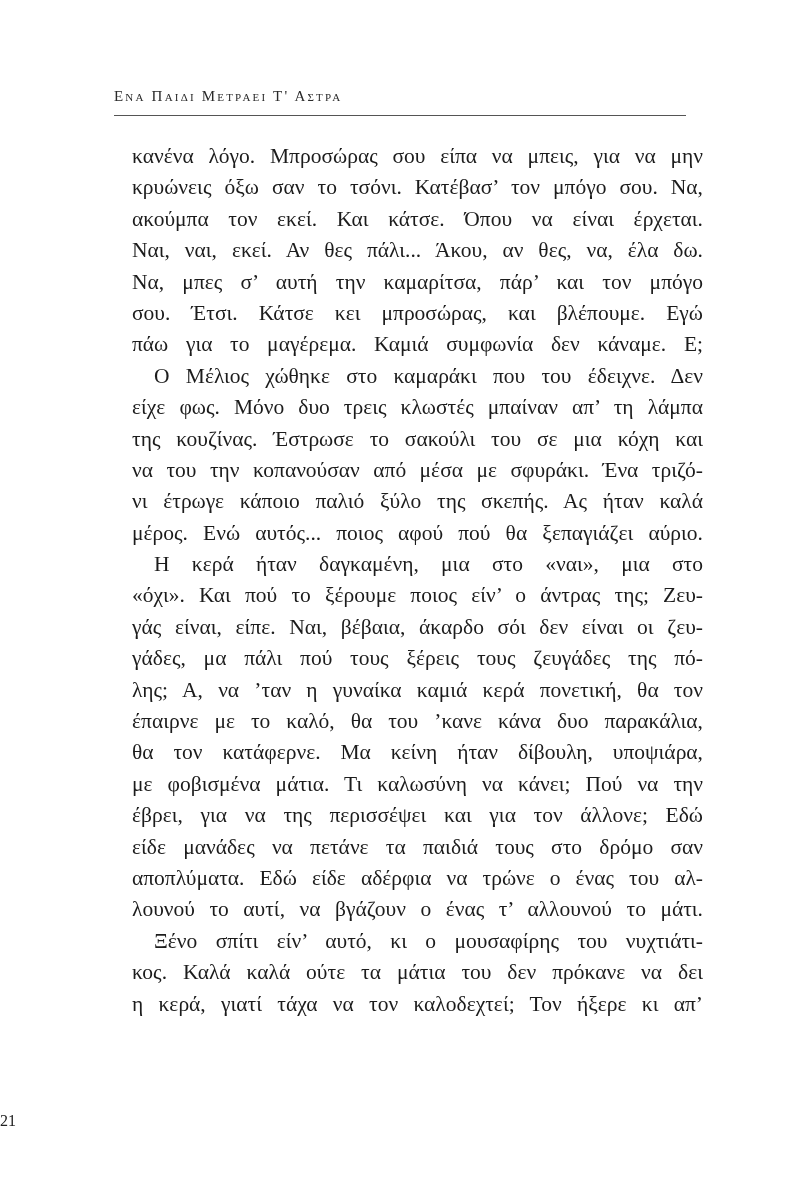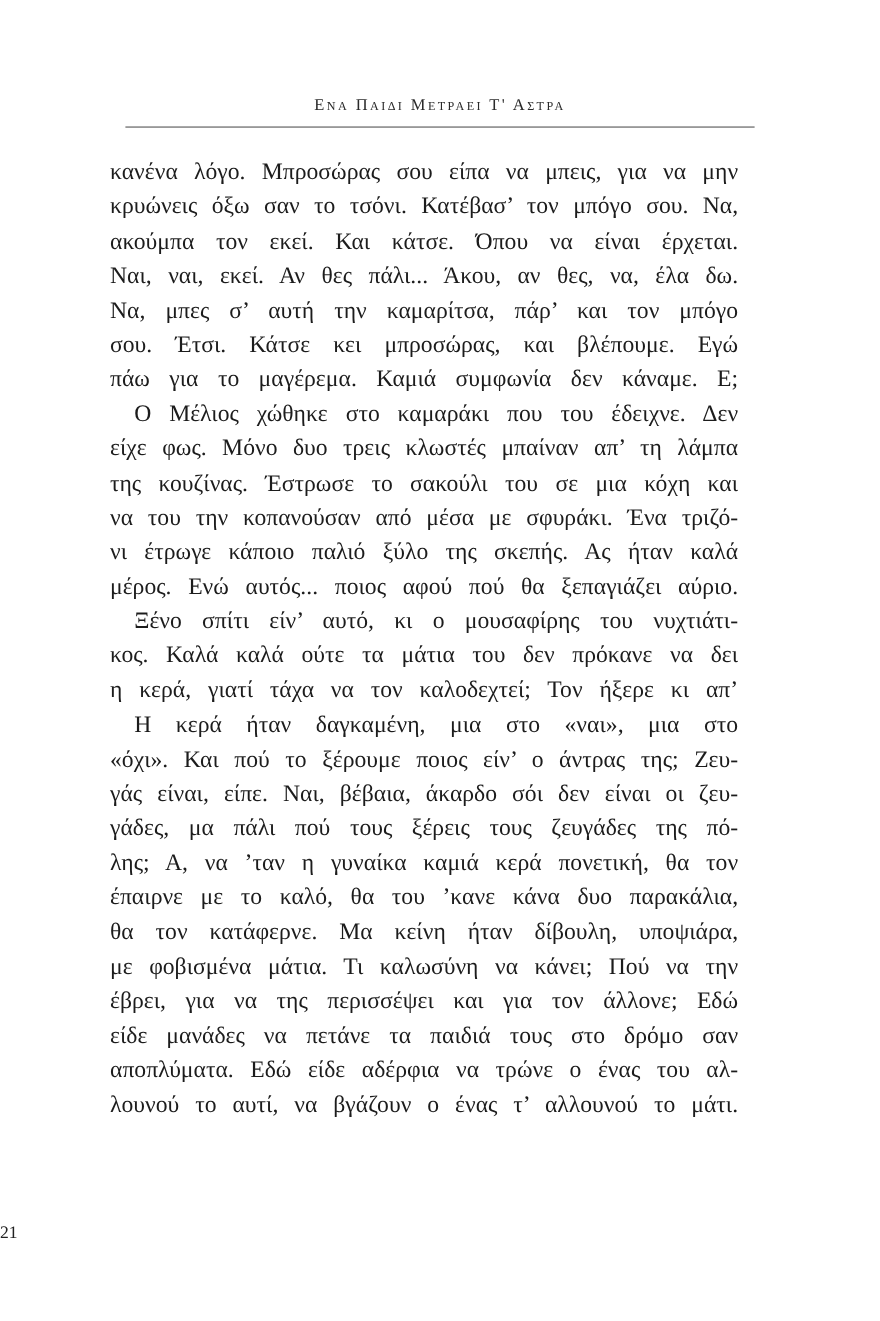--- a/index.html
+++ b/index.html
@@ -25,7 +25,7 @@
       left: 114px;
       top: 88px;
       width: 572px;
-      text-align: center;
+      text-align: left;
       font-family: "Liberation Serif", "DejaVu Serif", serif;
       font-size: 15px;
       letter-spacing: 2.2px;

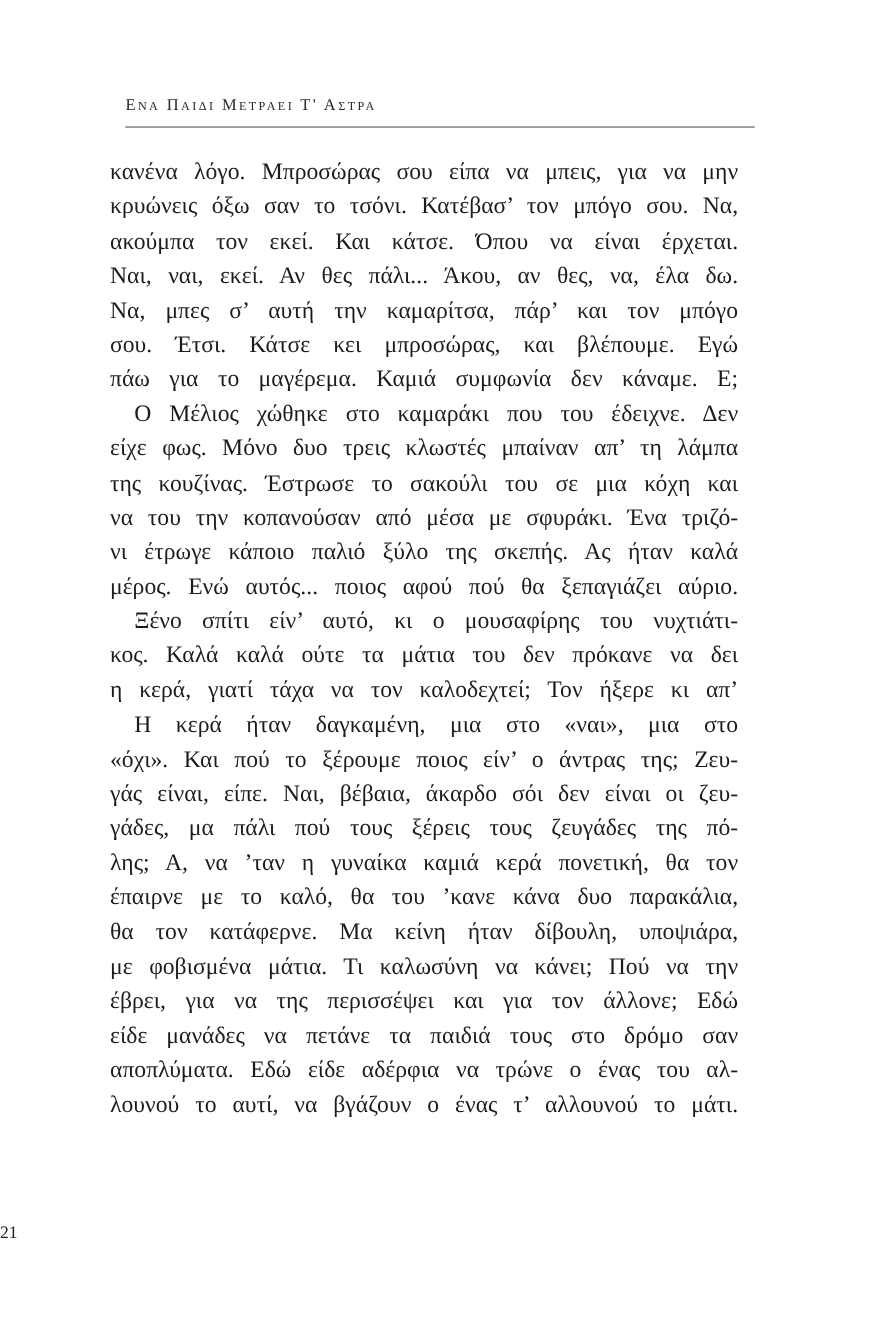--- a/index.html
+++ b/index.html
@@ -42,7 +42,7 @@
     }
     .body-text {
       position: absolute;
-      left: 100px;
+      left: 132px;
       top: 141px;
       width: 571px;
       font-family: "Liberation Serif", "DejaVu Serif", serif;

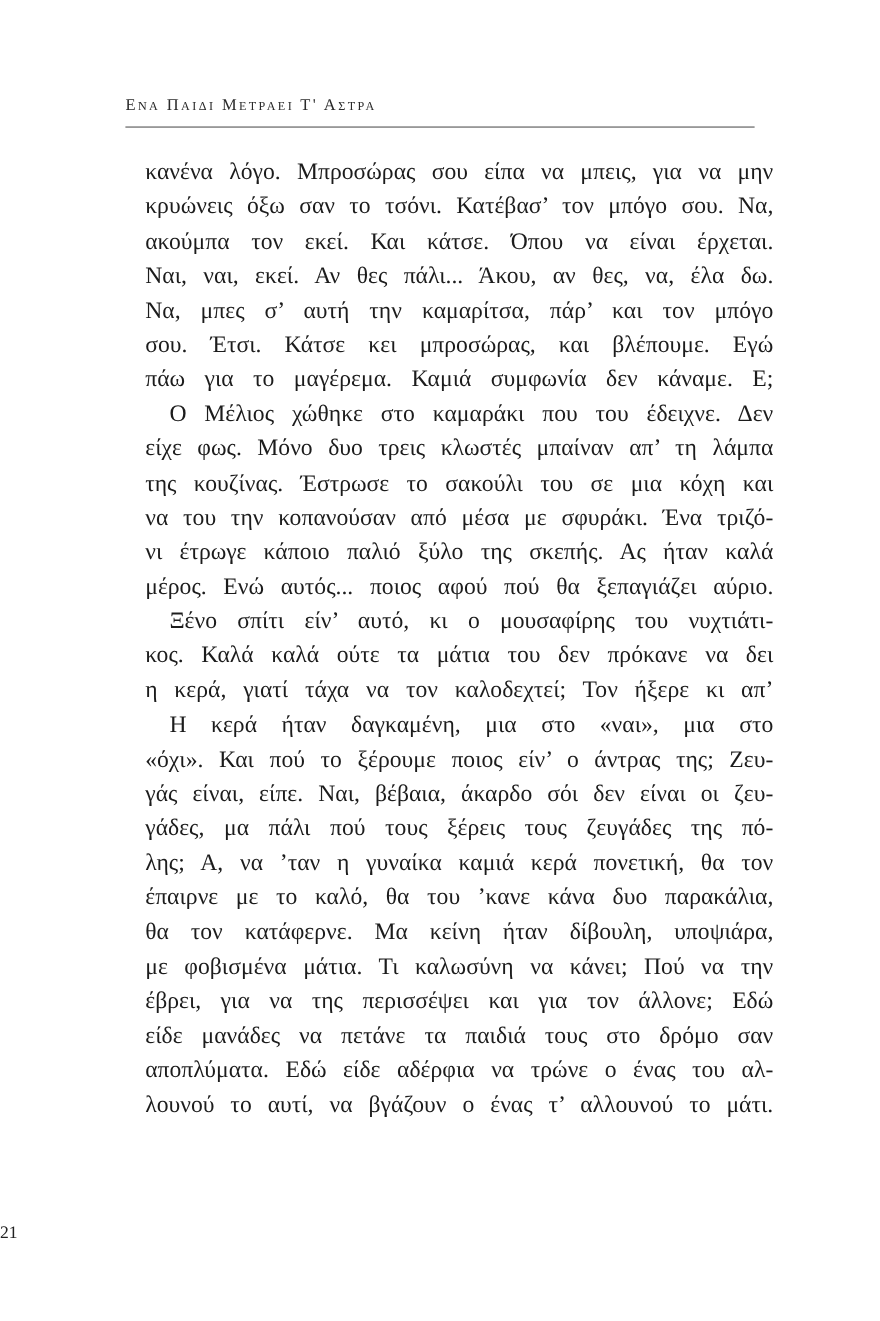--- a/index.html
+++ b/index.html
@@ -103,12 +103,6 @@
     </div>
 
     <div>
-      <span class="line indent">Ξένο σπίτι είν’ αυτό, κι ο μουσαφίρης του νυχτιάτι-</span>
-      <span class="line">κος. Καλά καλά ούτε τα μάτια του δεν πρόκανε να δει</span>
-      <span class="line fulllast">η κερά, γιατί τάχα να τον καλοδεχτεί; Τον ήξερε κι απ’</span>
-    </div>
-
-    <div>
       <span class="line indent">Η κερά ήταν δαγκαμένη, μια στο «ναι», μια στο</span>
       <span class="line">«όχι». Και πού το ξέρουμε ποιος είν’ ο άντρας της; Ζευ-</span>
       <span class="line">γάς είναι, είπε. Ναι, βέβαια, άκαρδο σόι δεν είναι οι ζευ-</span>
@@ -122,6 +116,12 @@
       <span class="line">αποπλύματα. Εδώ είδε αδέρφια να τρώνε ο ένας του αλ-</span>
       <span class="line fulllast">λουνού το αυτί, να βγάζουν ο ένας τ’ αλλουνού το μάτι.</span>
     </div>
+
+    <div>
+      <span class="line indent">Ξένο σπίτι είν’ αυτό, κι ο μουσαφίρης του νυχτιάτι-</span>
+      <span class="line">κος. Καλά καλά ούτε τα μάτια του δεν πρόκανε να δει</span>
+      <span class="line fulllast">η κερά, γιατί τάχα να τον καλοδεχτεί; Τον ήξερε κι απ’</span>
+    </div>
   </div>
 
   <div class="folio">21</div>

